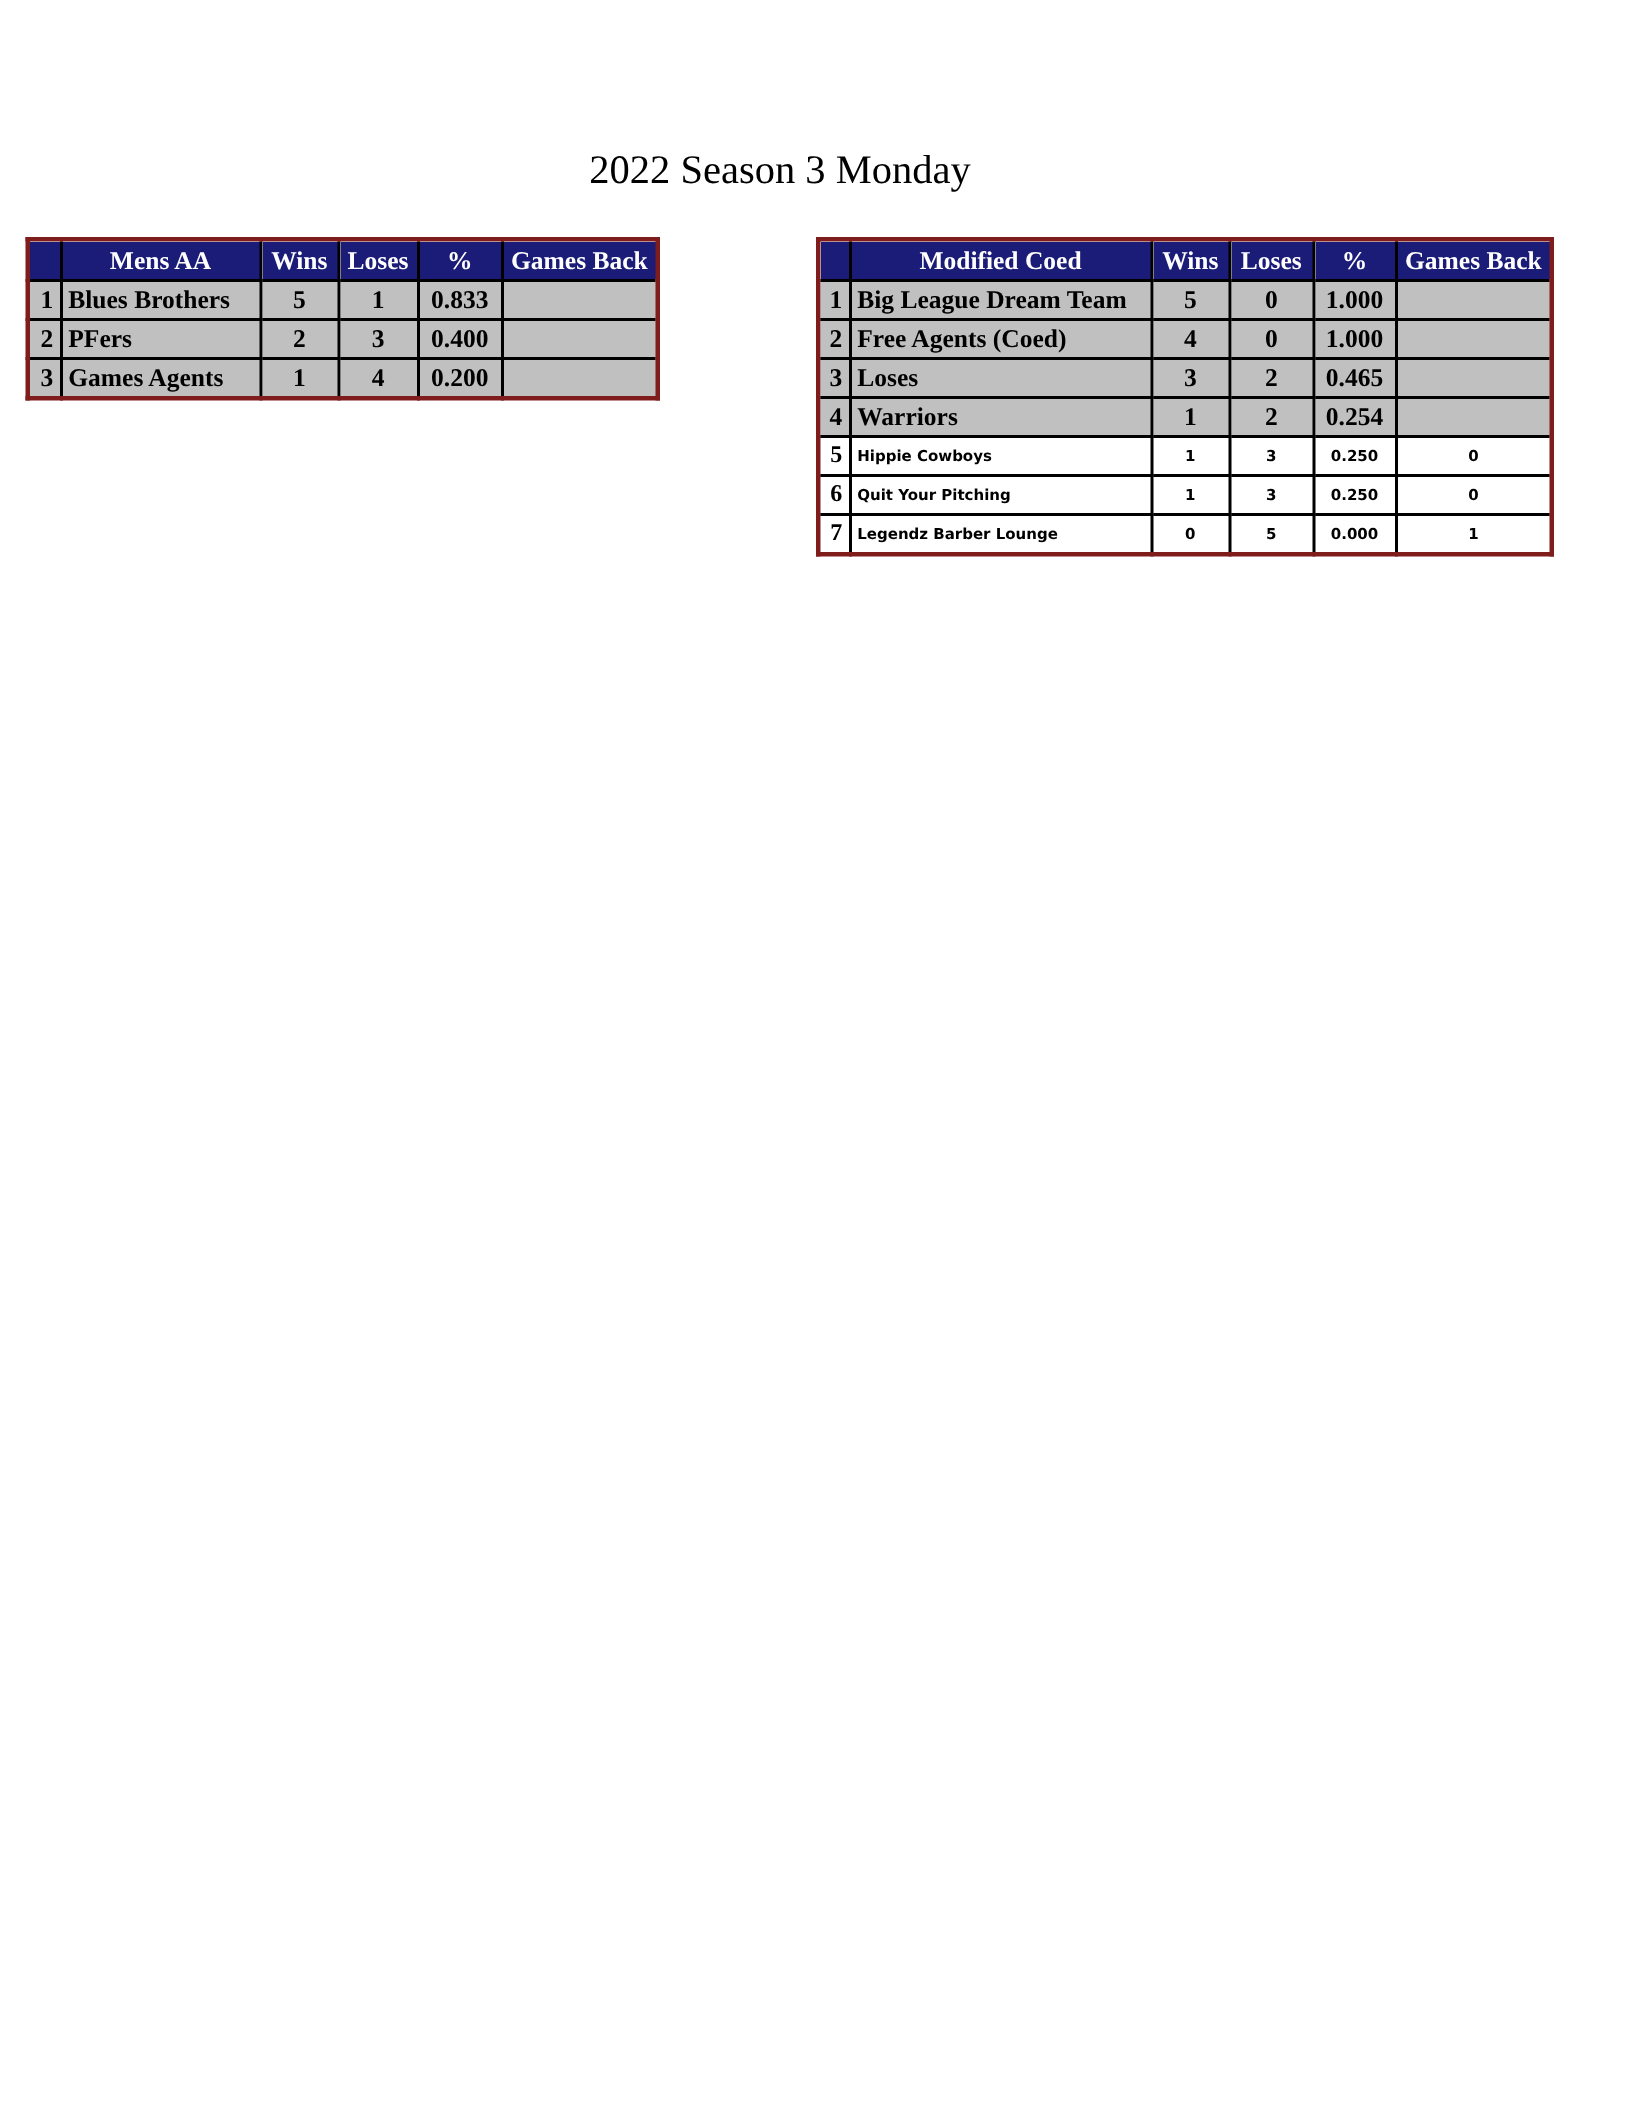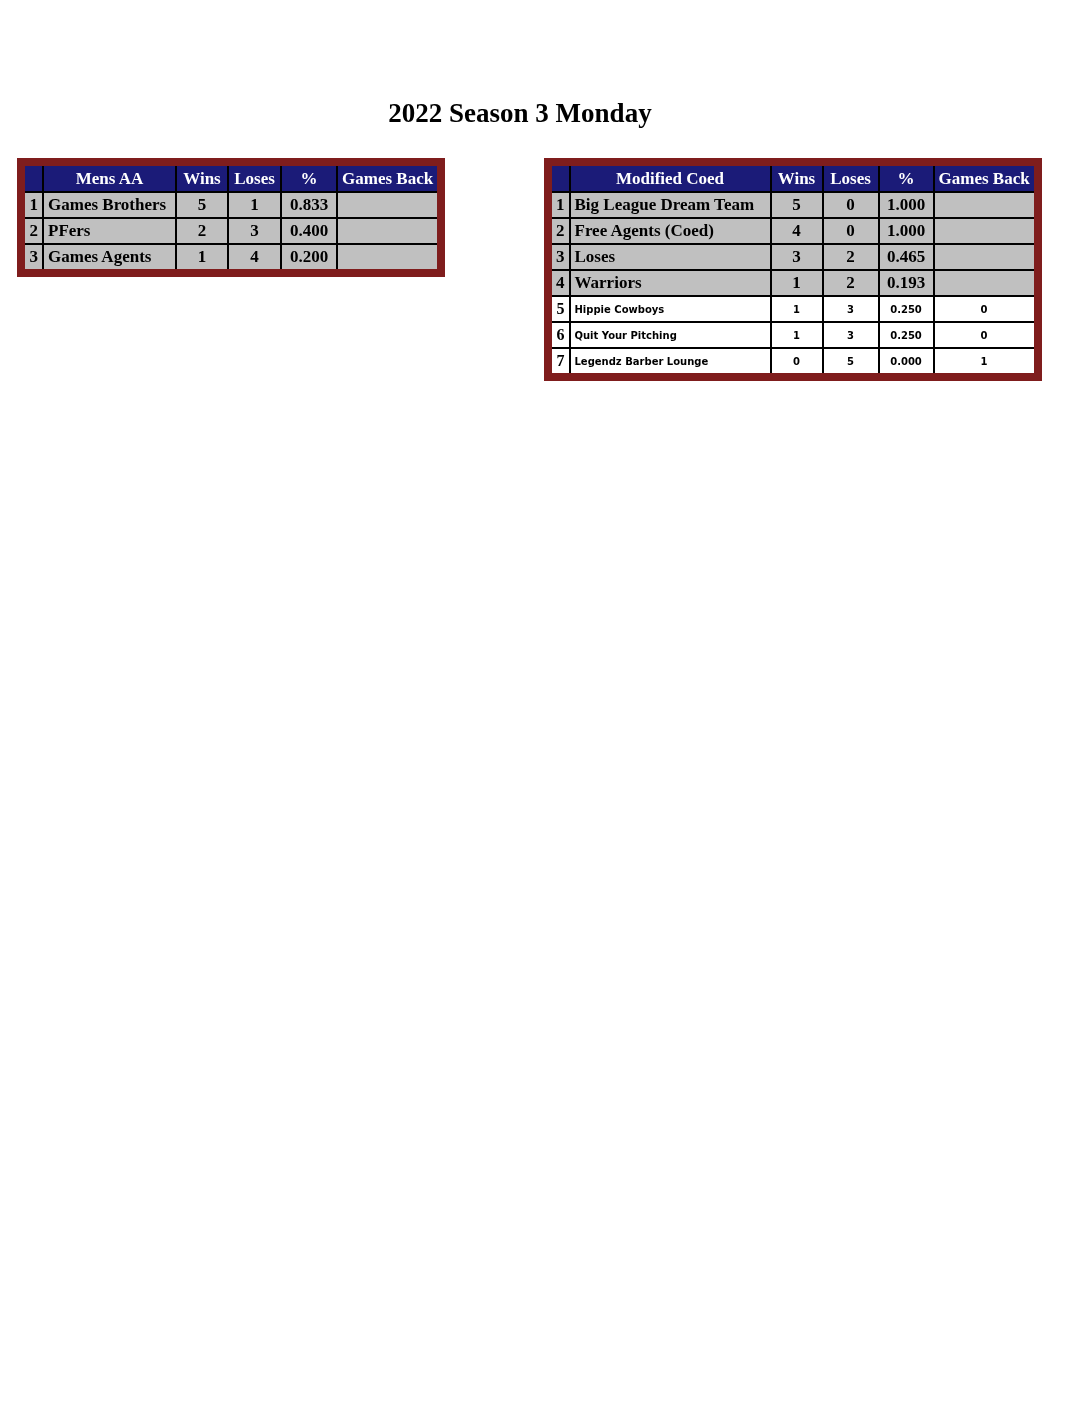--- a/index.html
+++ b/index.html
@@ -21,7 +21,7 @@
     width: 1040px;
     text-align: center;
     font-size: 27px;
-    font-weight: bold;
+    font-weight: normal;
     letter-spacing: 0px;
     font-family: "Liberation Serif", serif;
   }

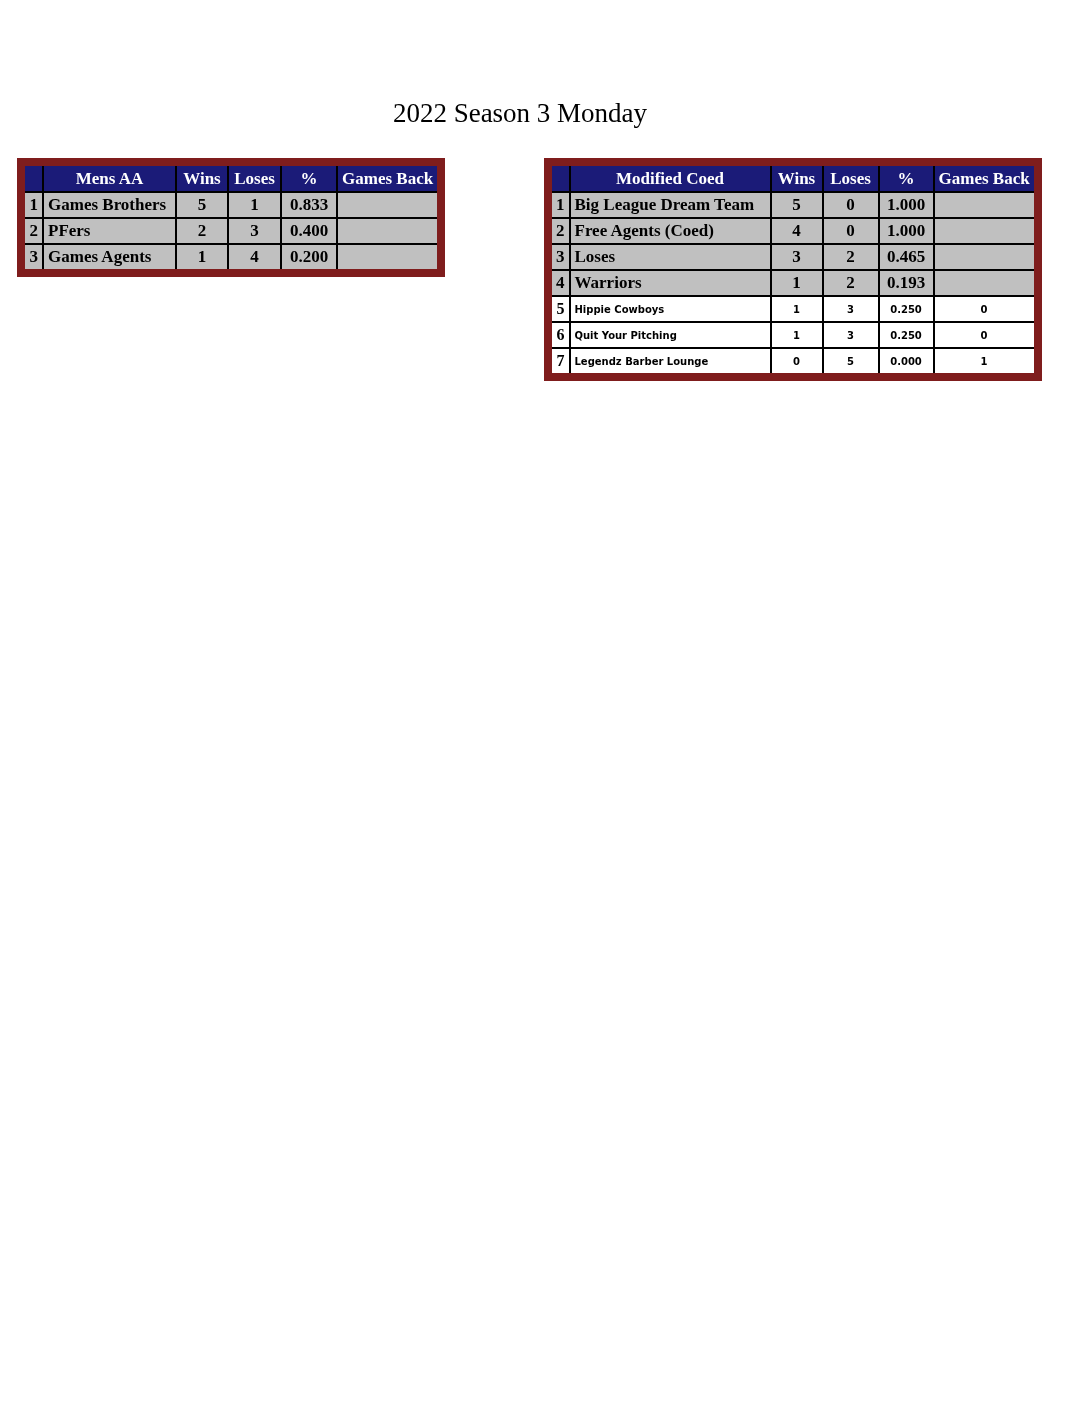--- a/index.html
+++ b/index.html
@@ -29,7 +29,7 @@
     position: absolute;
     border-collapse: collapse;
     table-layout: fixed;
-    border: 8px solid #7f1d1d;
+    border: 3px solid #7f1d1d;
   }
   #table-mens-aa { left: 17px; top: 158px; }
   #table-modified-coed { left: 544px; top: 158px; }

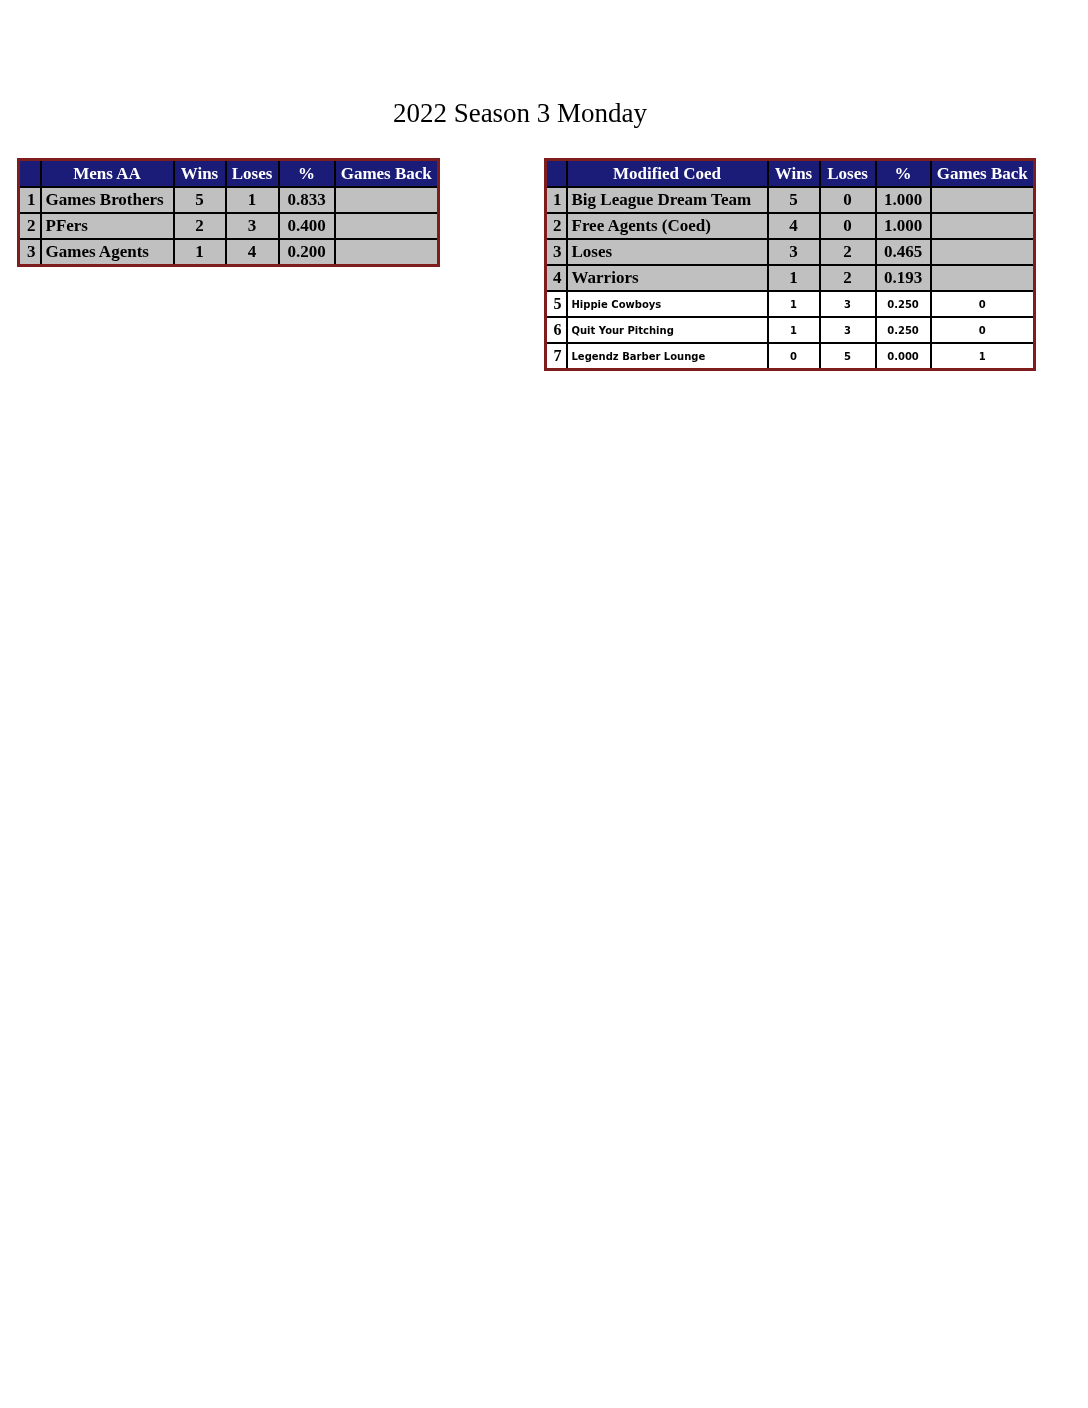--- a/index.html
+++ b/index.html
@@ -108,7 +108,7 @@
   <tbody>
     <tr>
       <td class="rank">1</td>
-      <td class="team">Games Brothers</td>
+      <td class="team">Blues Brothers</td>
       <td class="num">5</td>
       <td class="num">1</td>
       <td class="num">0.833</td>

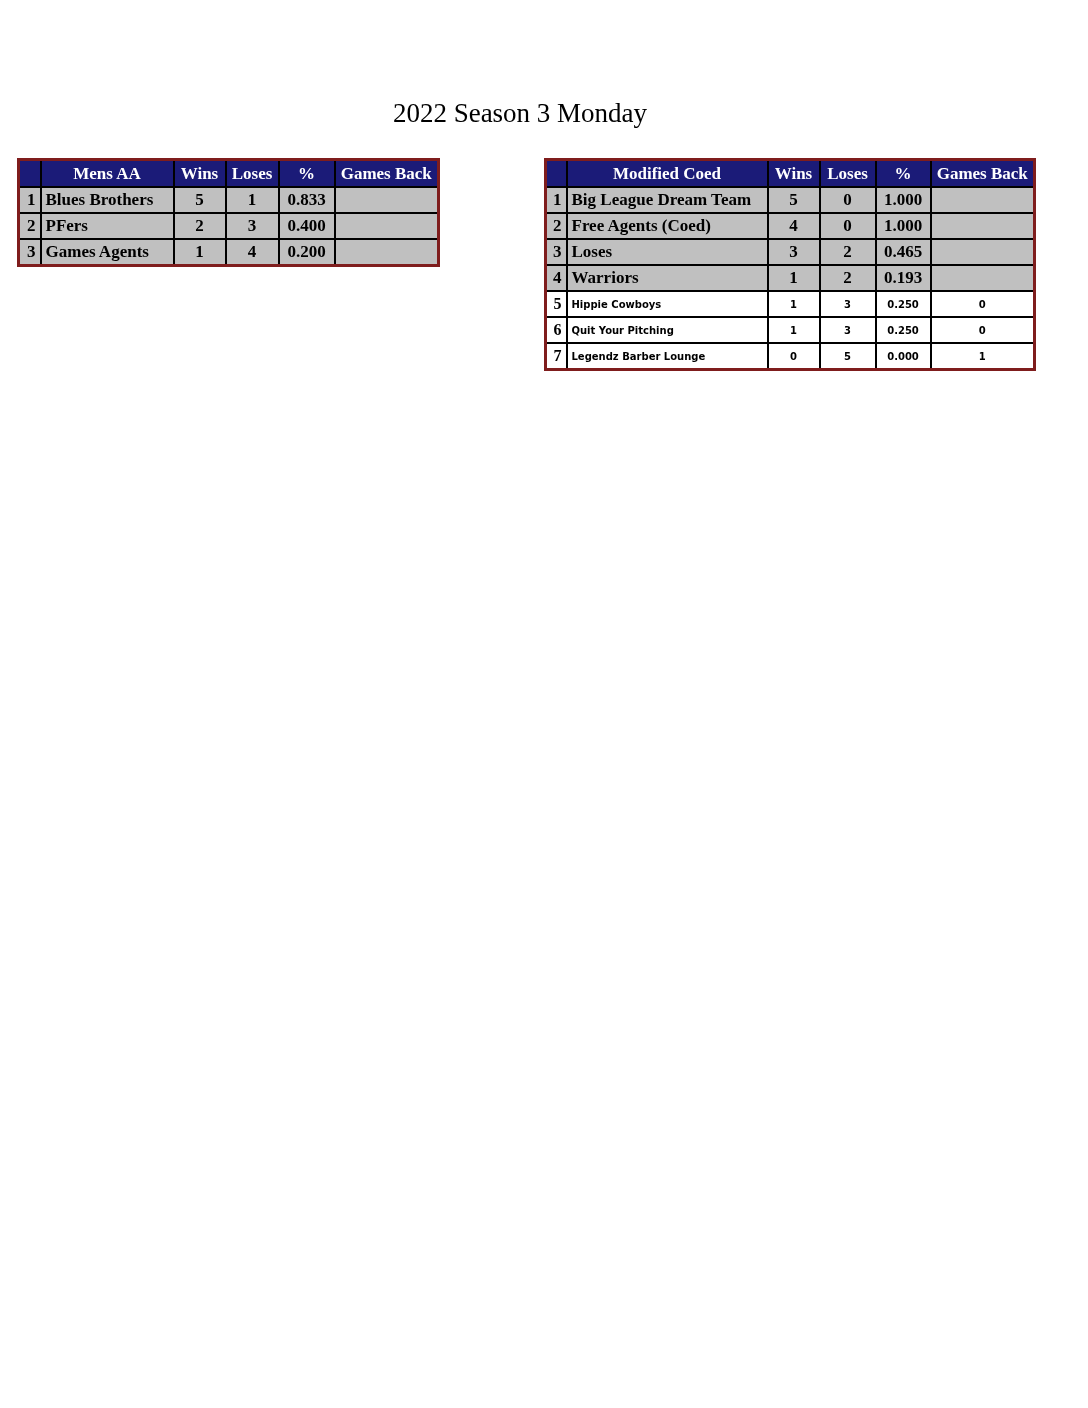--- a/index.html
+++ b/index.html
@@ -182,7 +182,7 @@
       <td class="team">Warriors</td>
       <td class="num">1</td>
       <td class="num">2</td>
-      <td class="num">0.193</td>
+      <td class="num">0.254</td>
       <td class="num"></td>
     </tr>
     <tr class="alt">

